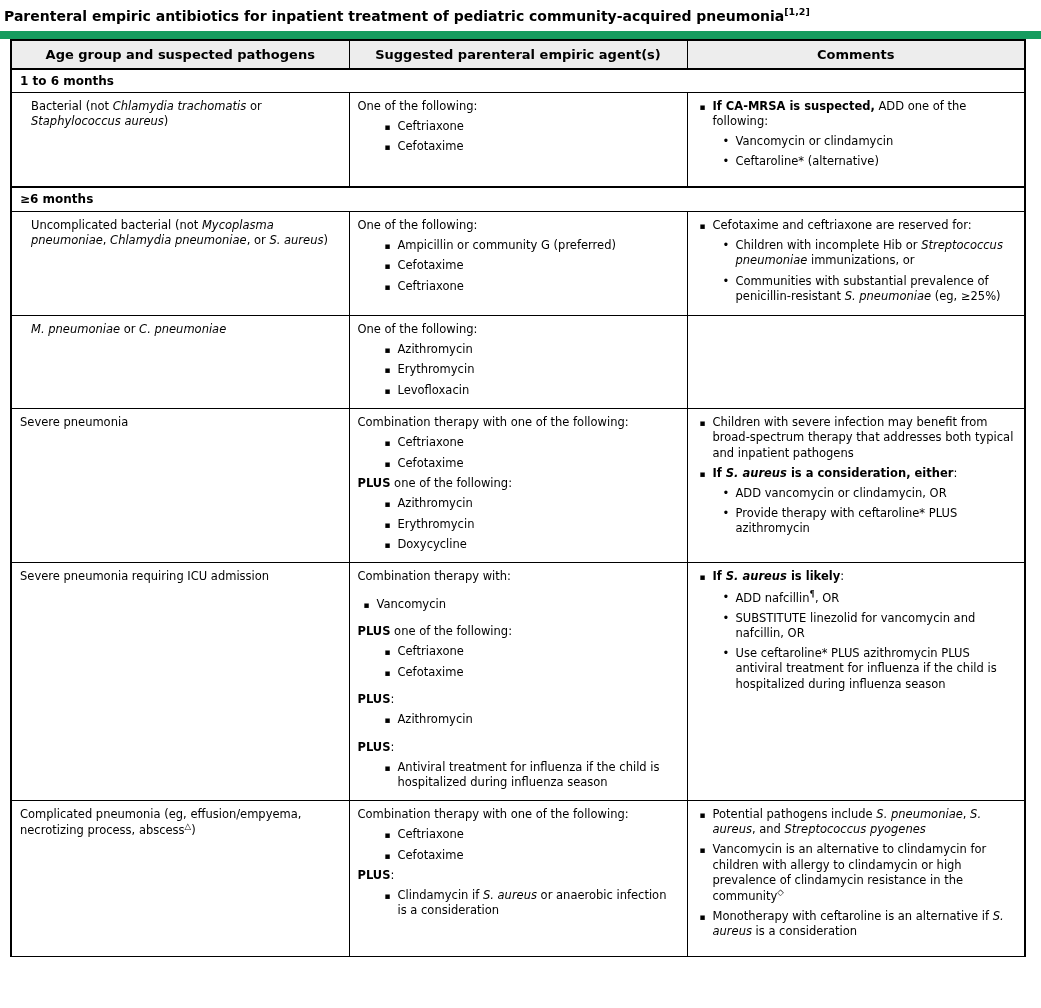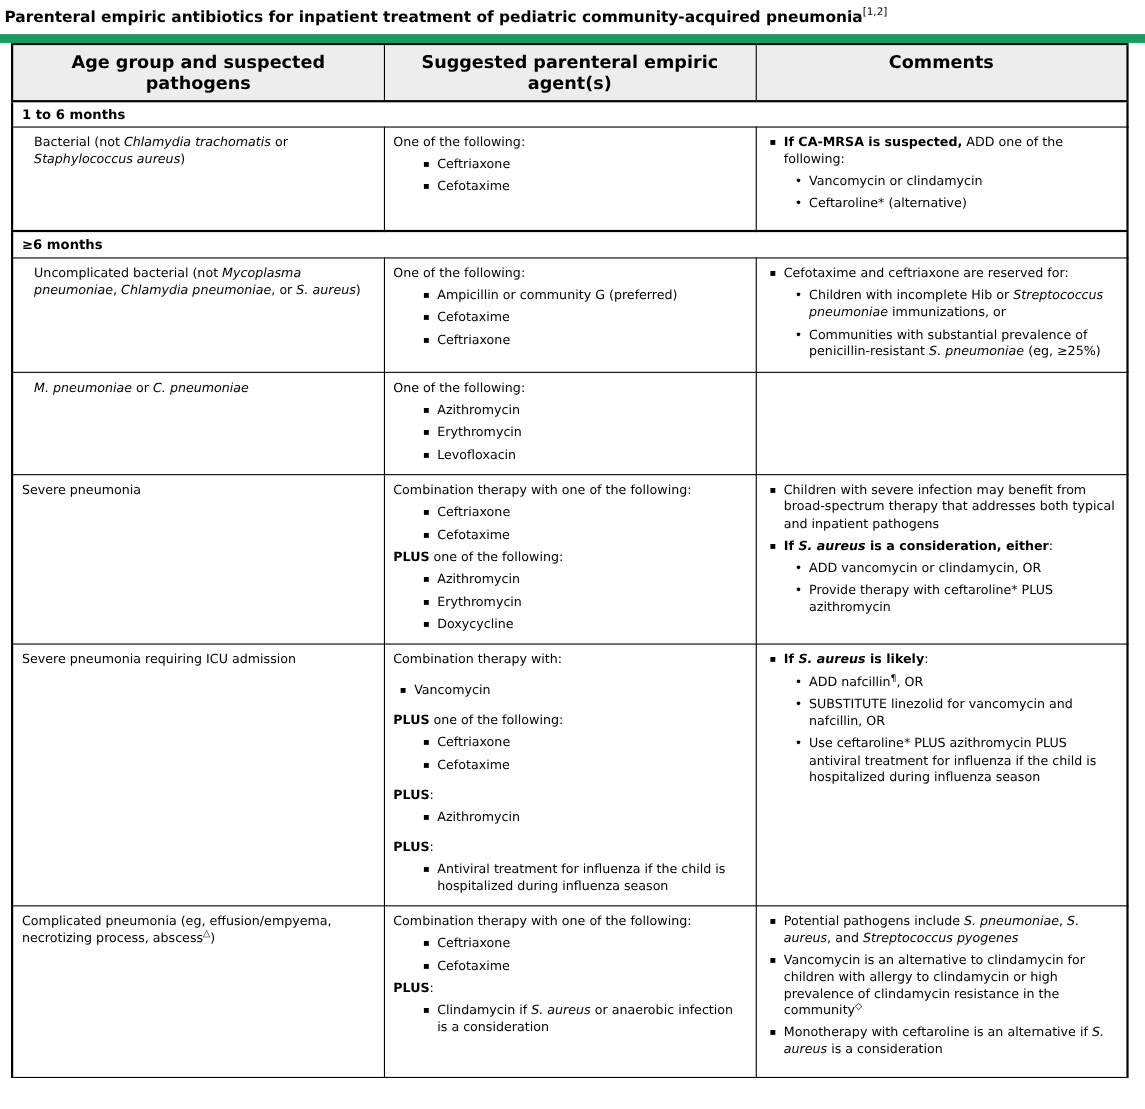--- a/index.html
+++ b/index.html
@@ -24,7 +24,7 @@
   .page-title .sup{
     vertical-align:super;
     font-size:9.5px;
-    font-weight:normal;
+    font-weight:bold;
   }
   .bar{width:1041px;background:var(--green);}
   .bar.top{height:8px;}

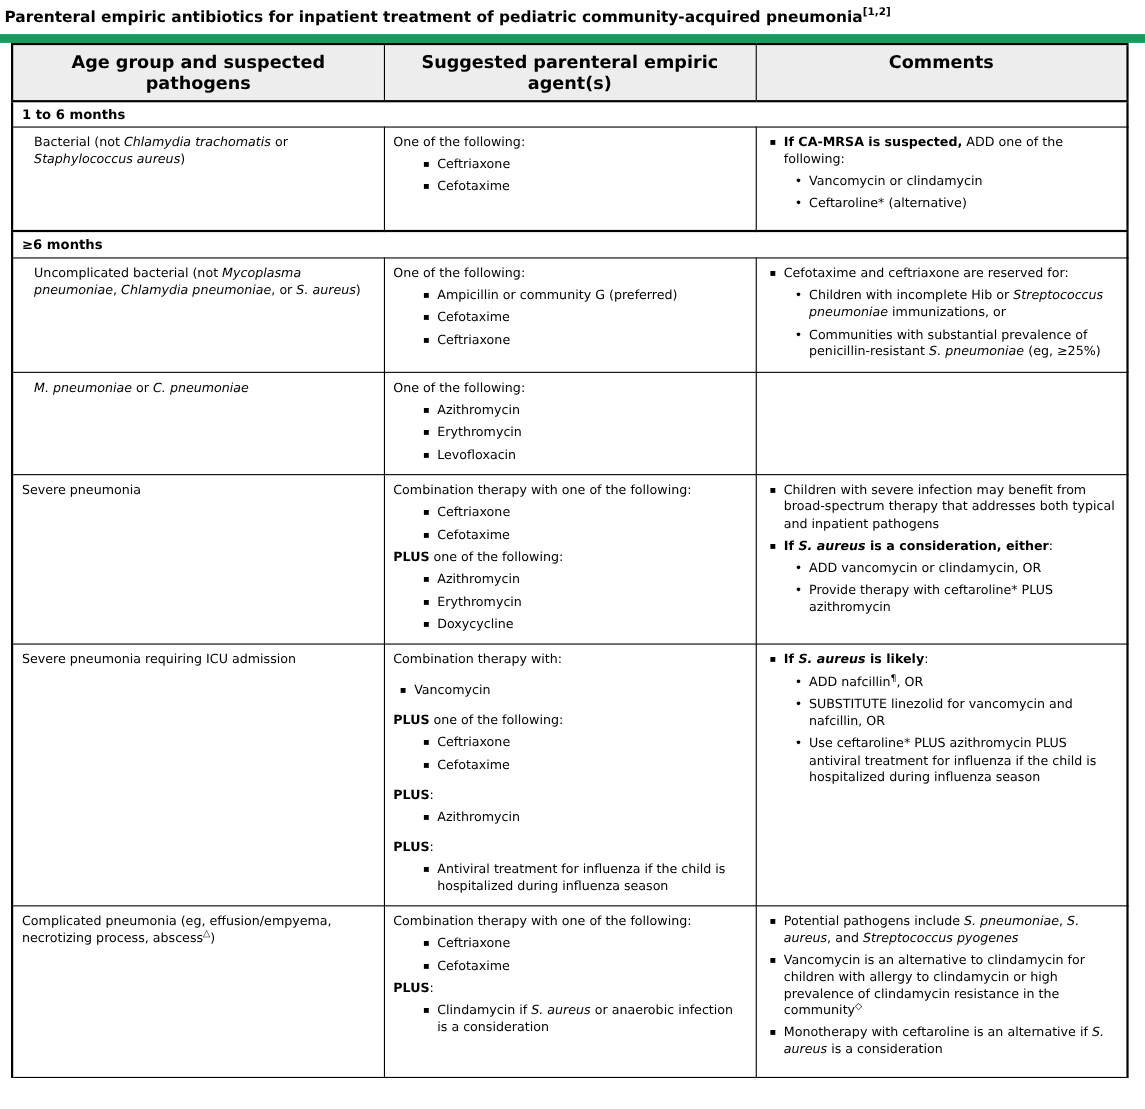--- a/index.html
+++ b/index.html
@@ -45,7 +45,7 @@
   }
   tr.hdr th{
     background:var(--hdr-bg);
-    font-size:16px;
+    font-size:13px;
     font-weight:bold;
     text-align:center;
     padding:6px 4px;

